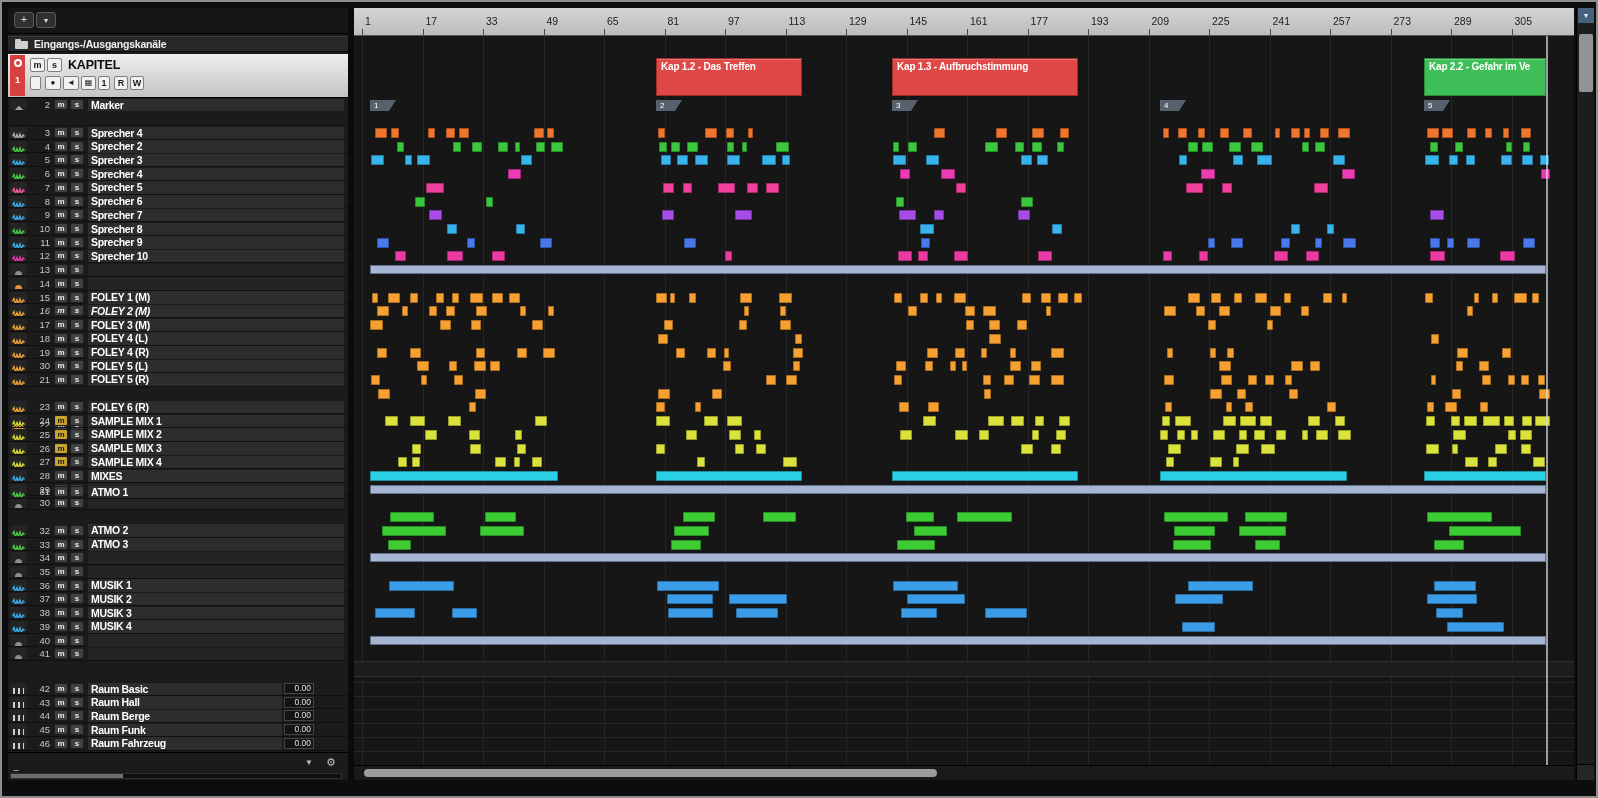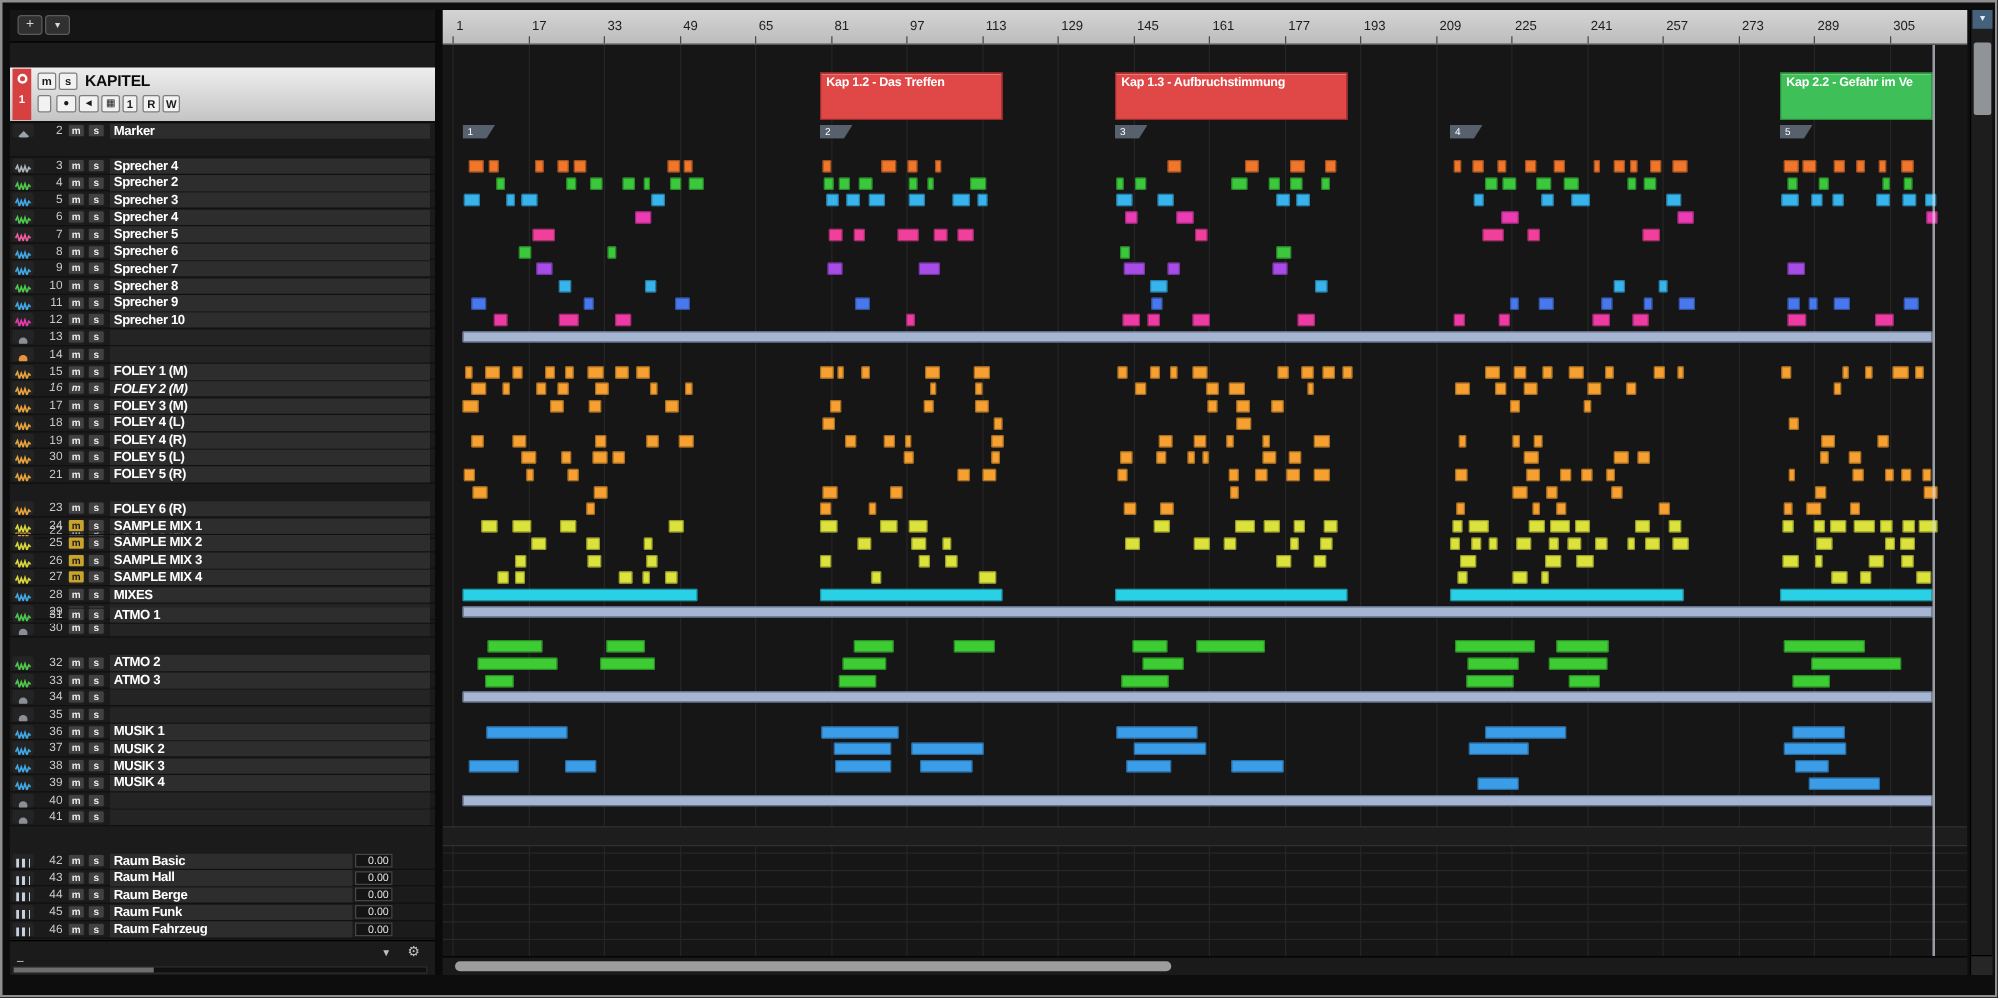--- a/index.html
+++ b/index.html
@@ -78,6 +78,10 @@
       <div class="btn-sm b2" style="left:28px">▼</div>
     </div>
 
+    <div class="folder-row" style="top:28px">
+      <span class="folder-icon"></span>
+      <span>Eingangs-/Ausgangskanäle</span>
+    </div>
 
     <div class="kap">
       <div class="kap-strip">

